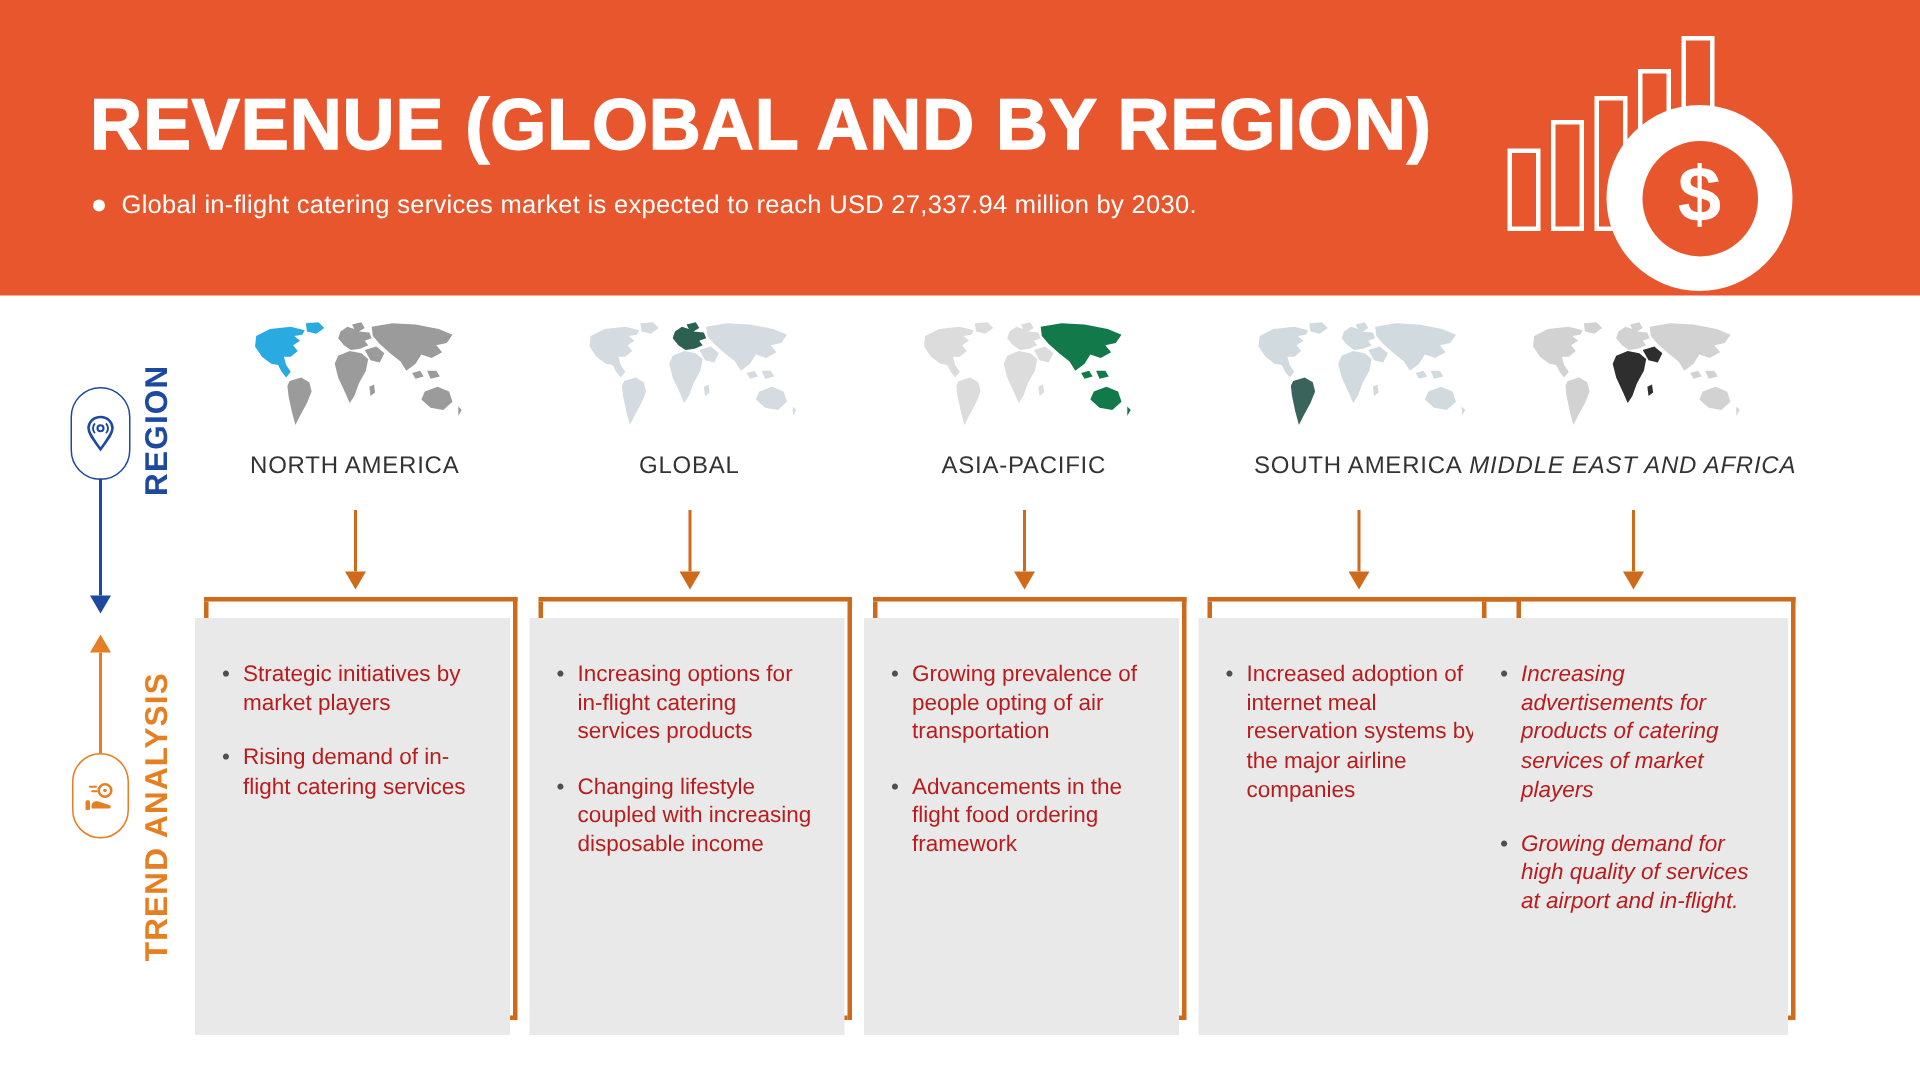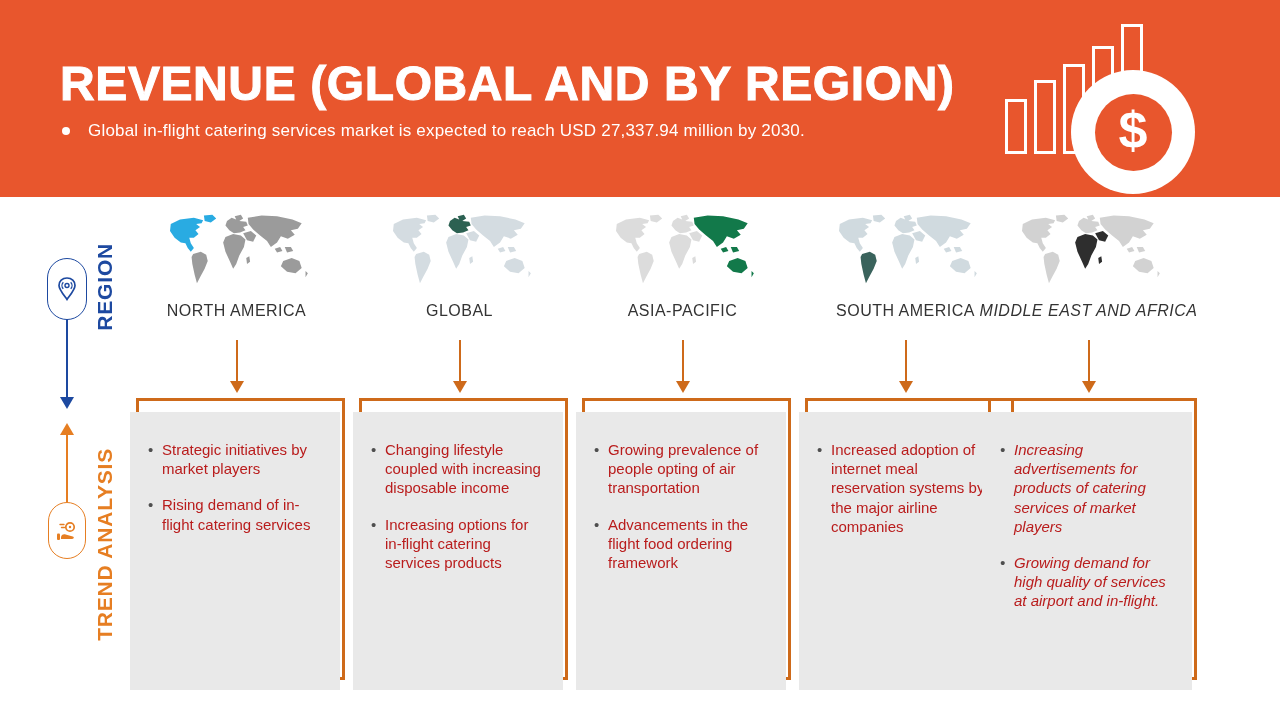--- a/index.html
+++ b/index.html
@@ -11,7 +11,7 @@
   .banner{position:absolute;left:0;top:0;width:1280px;height:197px;background:#E8562D;}
   .title{position:absolute;left:60px;top:56px;margin:0;color:#ffffff;font-size:48px;
          font-weight:700;letter-spacing:0.6px;-webkit-text-stroke:1px #ffffff;}
-  .subtitle{position:absolute;left:62px;top:121px;display:flex;align-items:center;gap:18px;
+  .subtitle{position:absolute;left:62px;top:127px;display:flex;align-items:center;gap:11px;
             color:#ffffff;font-size:17px;letter-spacing:0.2px;}
   .subtitle .dot{width:8px;height:8px;border-radius:50%;background:#ffffff;flex:0 0 auto;}
 

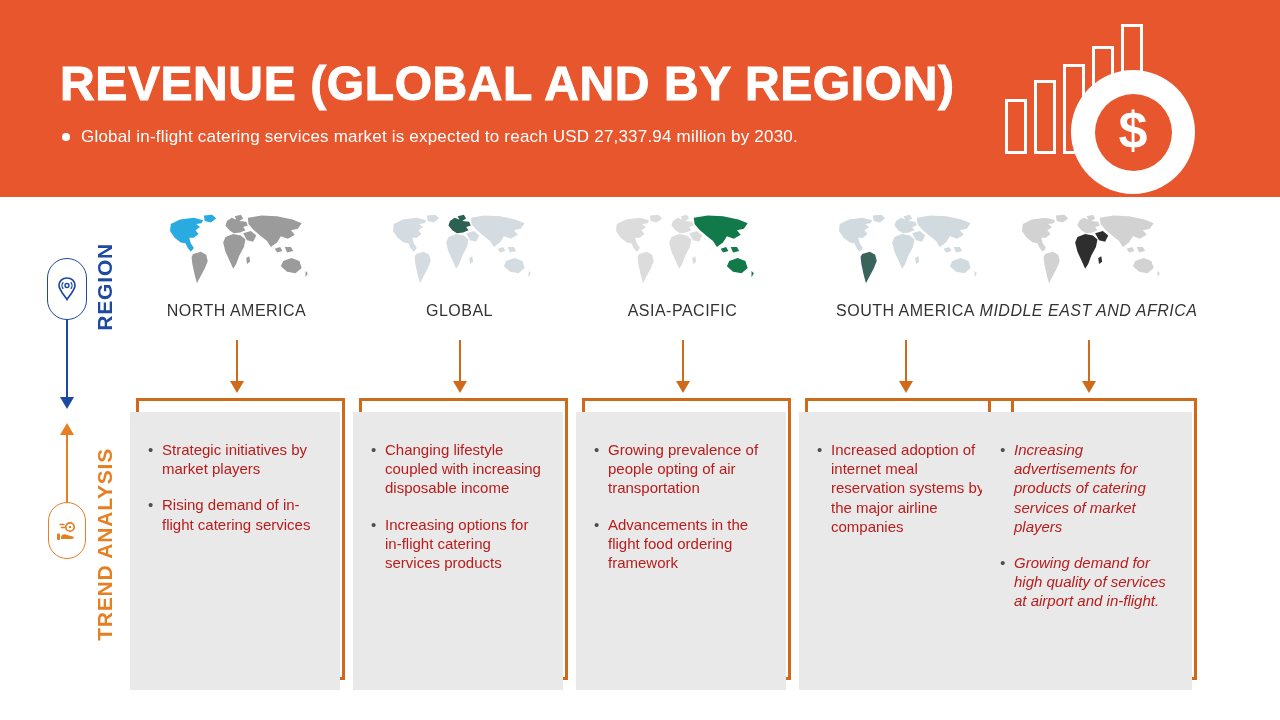--- a/index.html
+++ b/index.html
@@ -167,8 +167,8 @@
       <div class="frame"></div>
       <div class="box">
         <ul class="trends">
+            <li>Increasing options for in-flight catering services products</li>
             <li>Changing lifestyle coupled with increasing disposable income</li>
-            <li>Increasing options for in-flight catering services products</li>
           </ul>
       </div>
     </div>

